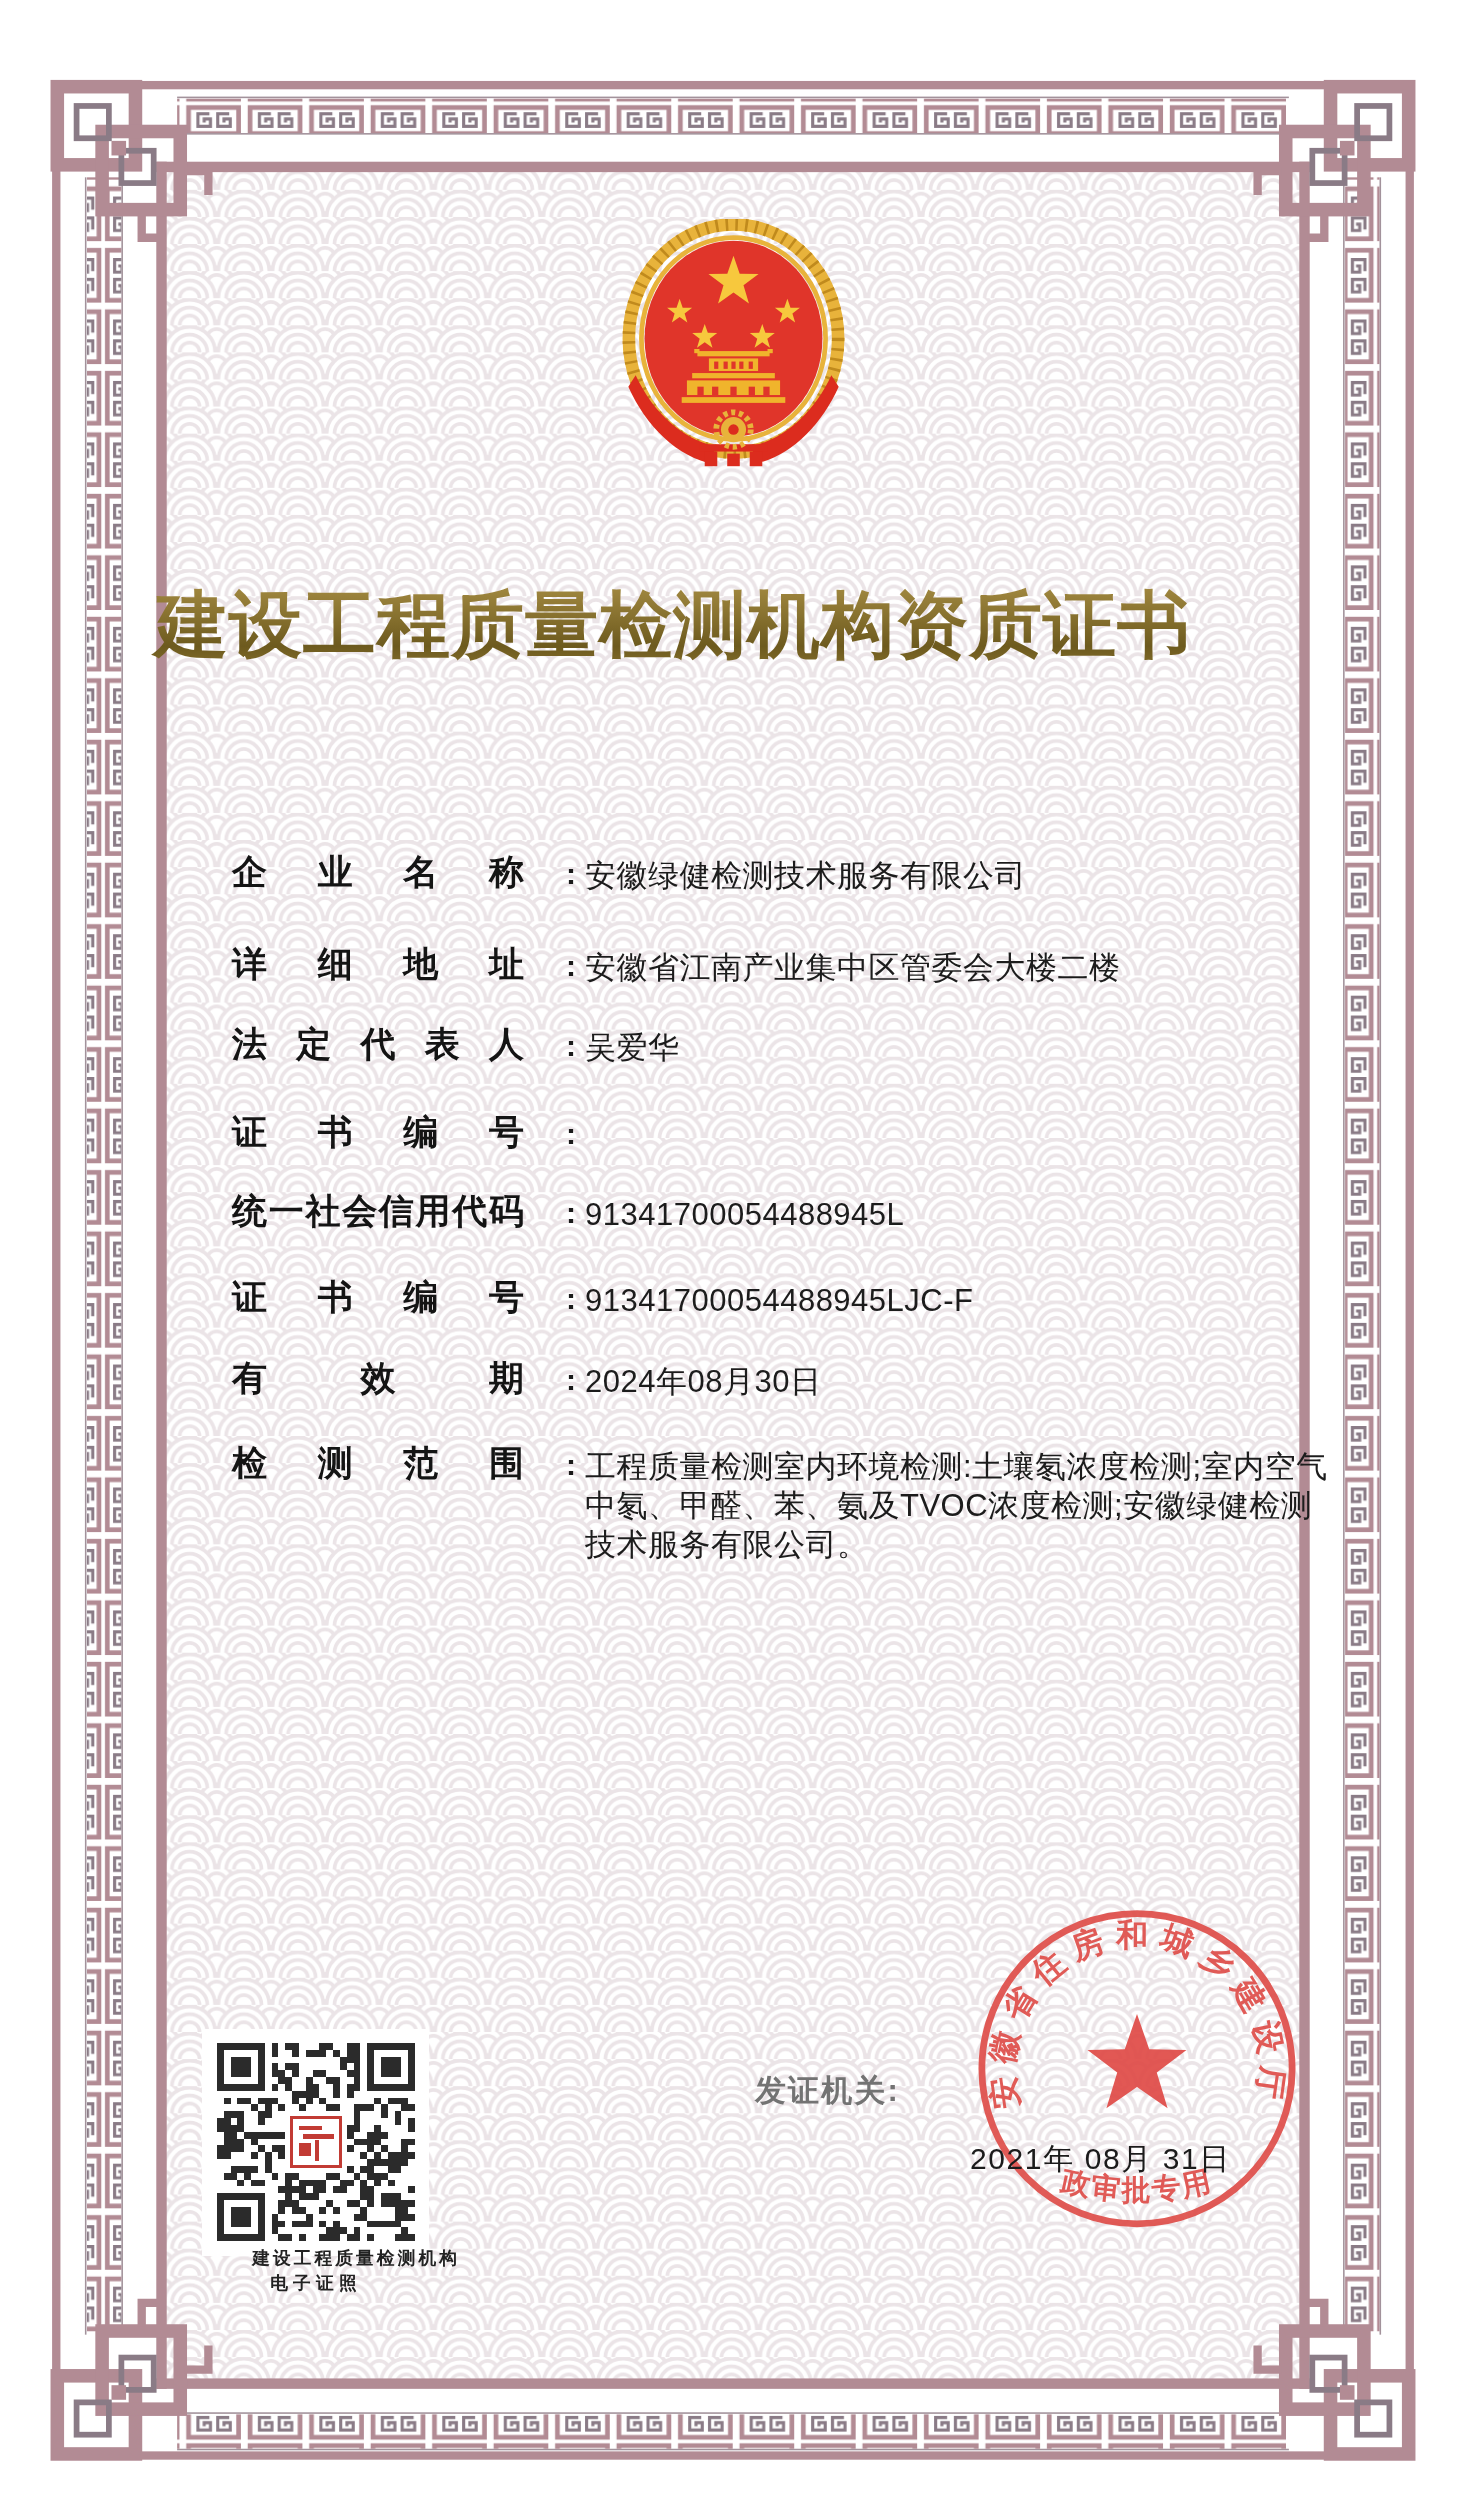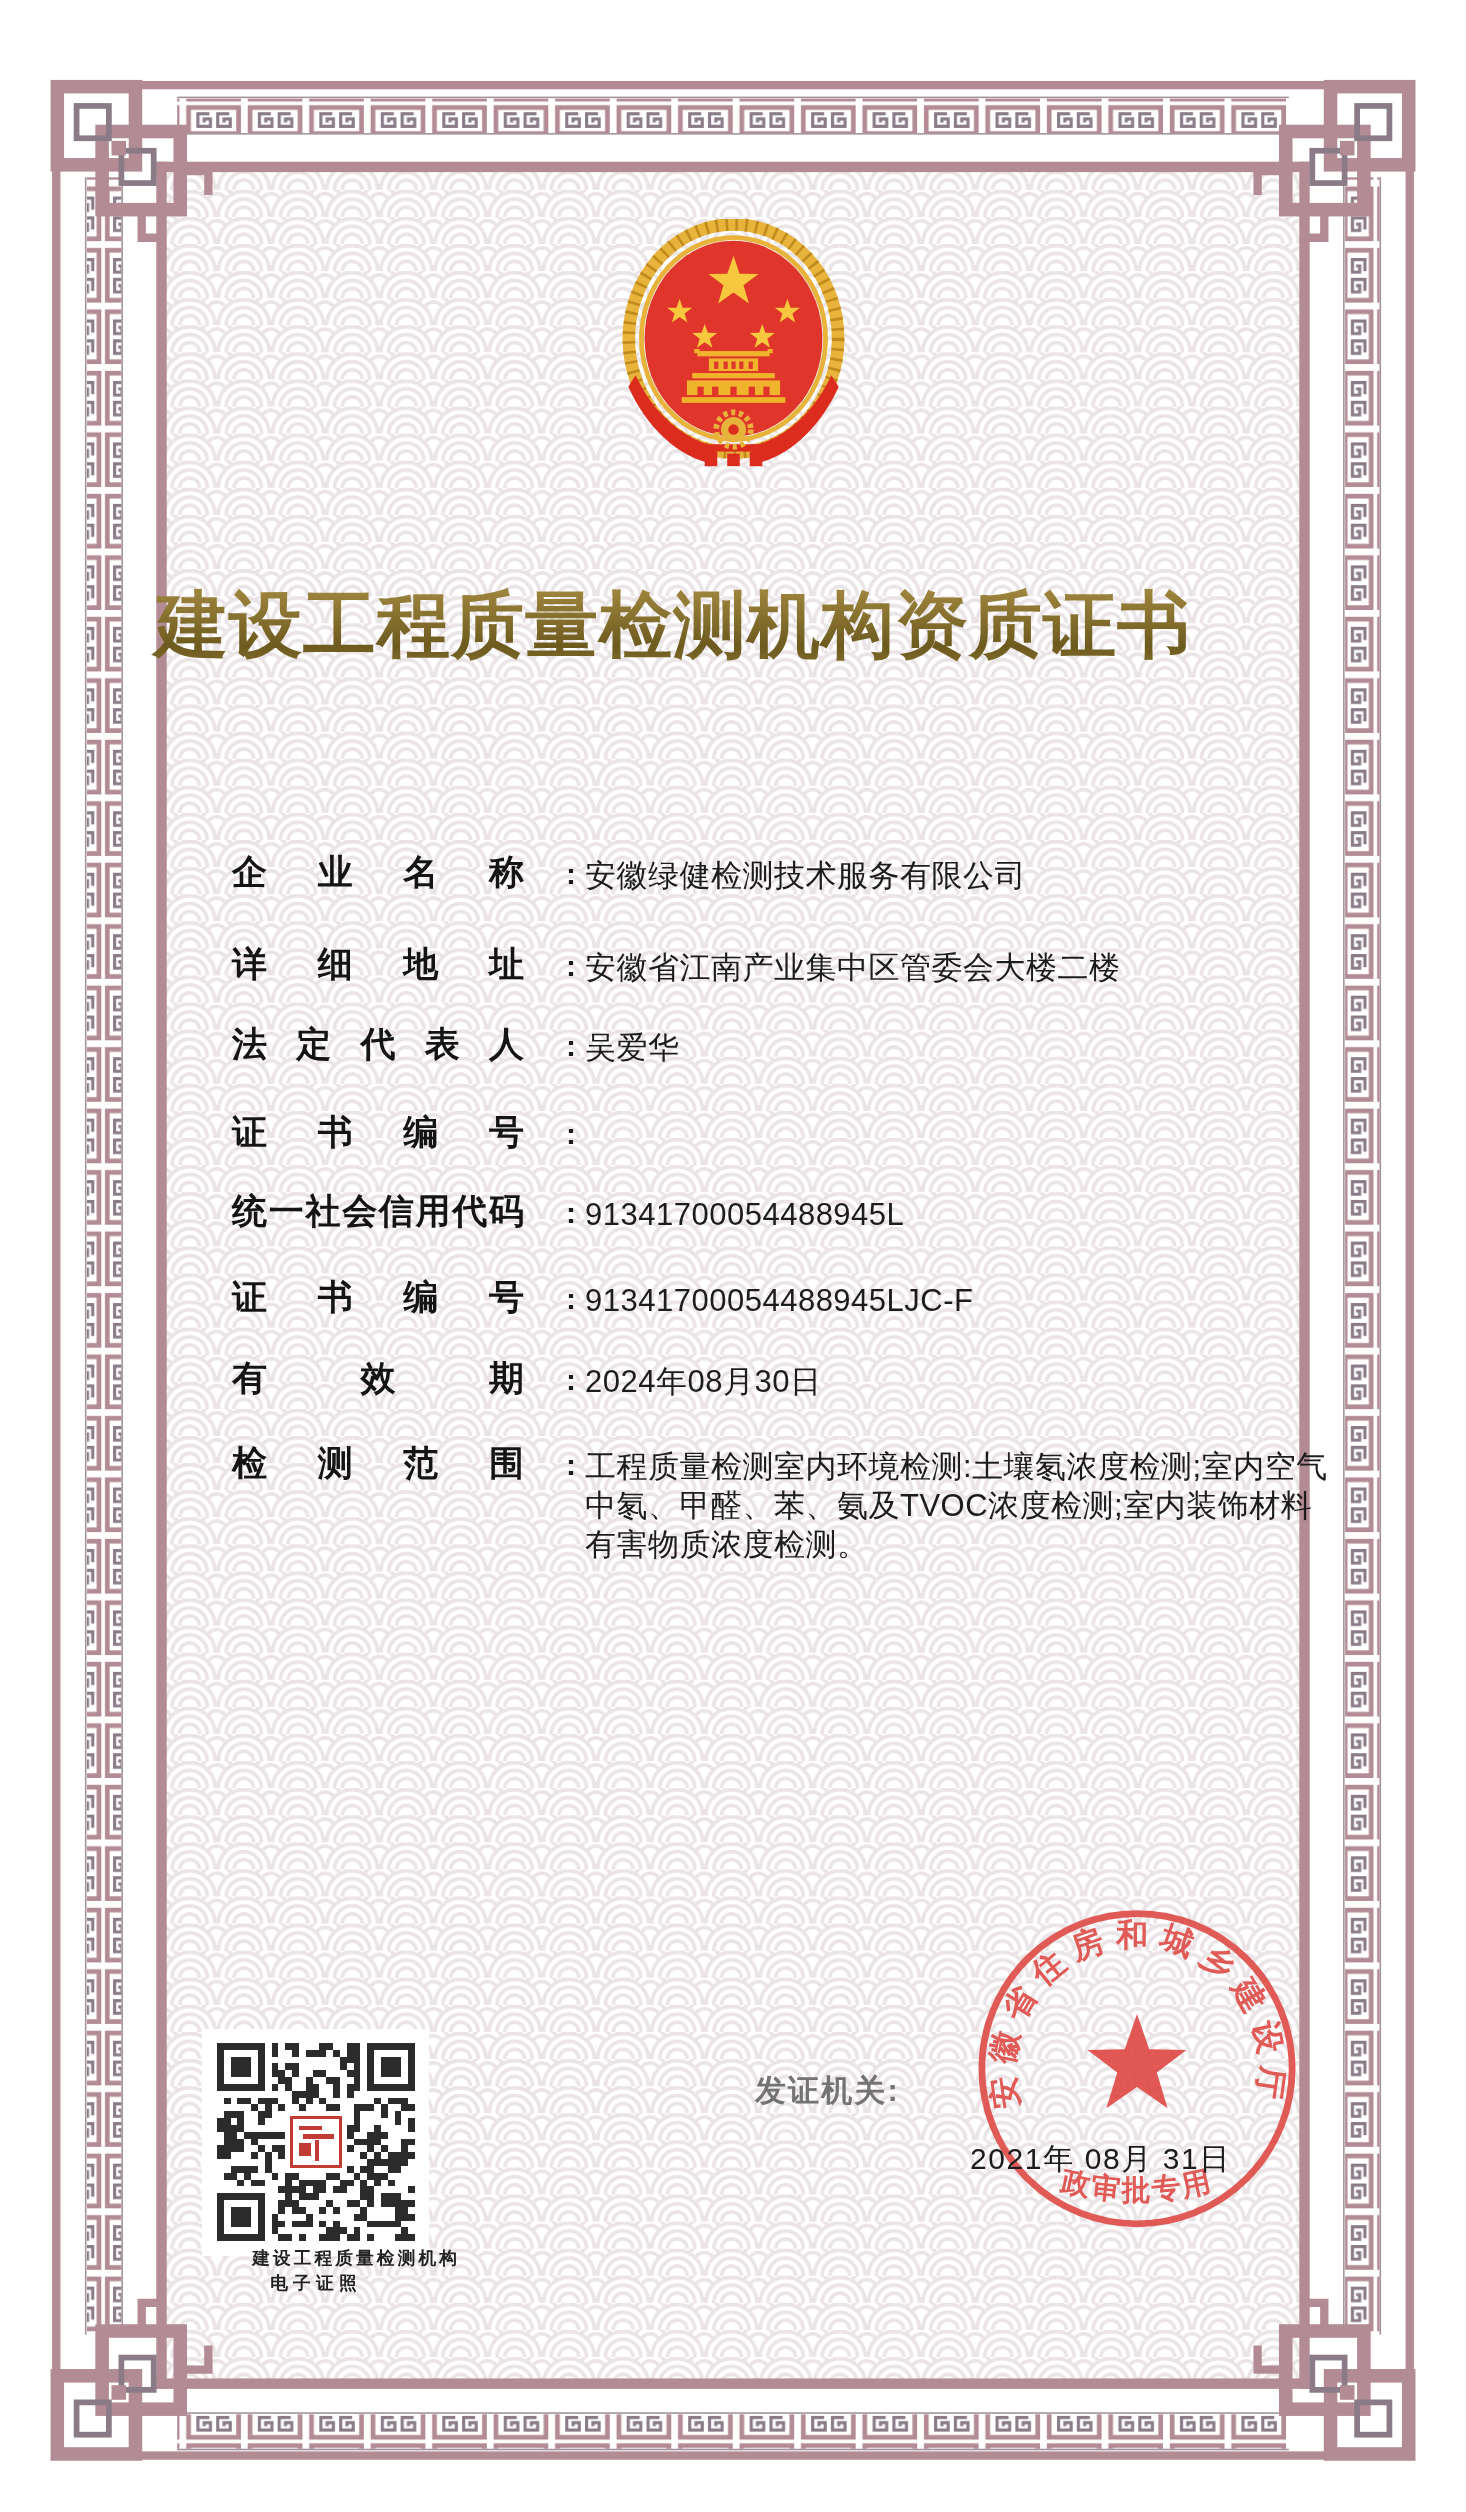--- a/index.html
+++ b/index.html
@@ -220,7 +220,7 @@
     <div class="row" style="top:1440px">
       <div class="lbl">检测范围</div>
       <div class="colon">:</div>
-      <div class="val">工程质量检测室内环境检测:土壤氡浓度检测;室内空气中氡、甲醛、苯、氨及TVOC浓度检测;室内装饰材料有害物质浓度检测。</div>
+      <div class="val">工程质量检测室内环境检测:土壤氡浓度检测;室内空气中氡、甲醛、苯、氨及TVOC浓度检测;安徽绿健检测技术服务有限公司。</div>
     </div>
 
     <div class="qr-patch"></div>

